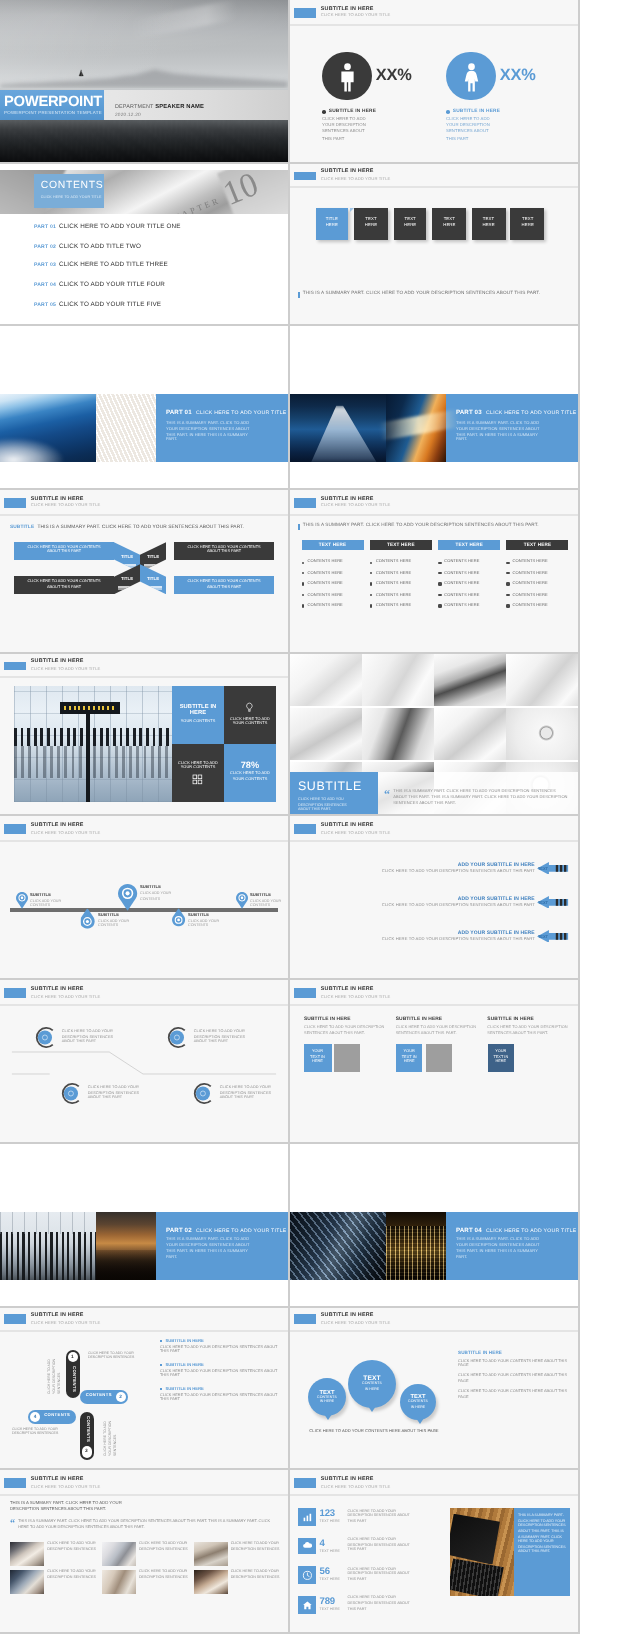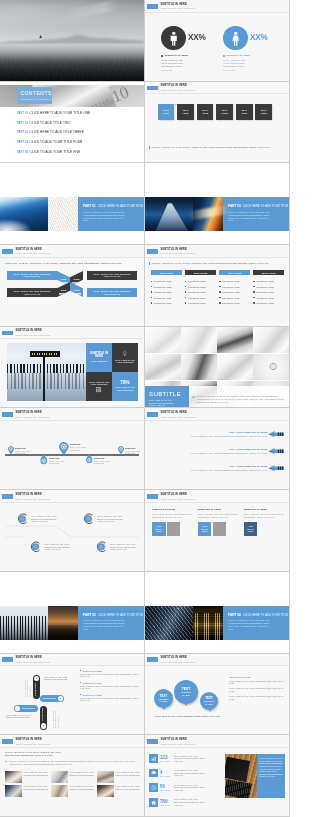--- a/index.html
+++ b/index.html
@@ -331,6 +331,16 @@
               <path d="M5 0 L5 11 M5 1 L1.6 10 L5 10 Z M5.6 4 L8.4 10 L5.6 10 Z" fill="#2c2c2c" stroke="#2c2c2c" stroke-width=".5"></path>
             </svg>
       </div>
+      <div class="s1-band">
+        <div class="s1-blue">
+          <div class="s1-t">POWERPOINT</div>
+          <div class="s1-s">POWERPOINT PRESENTATION TEMPLATE</div>
+        </div>
+        <div class="s1-meta">
+          <div class="s1-m1"><span>DEPARTMENT</span> <b>SPEAKER NAME</b></div>
+          <div class="s1-m2">2020.12.20</div>
+        </div>
+      </div>
     </div>
   </div>
 

